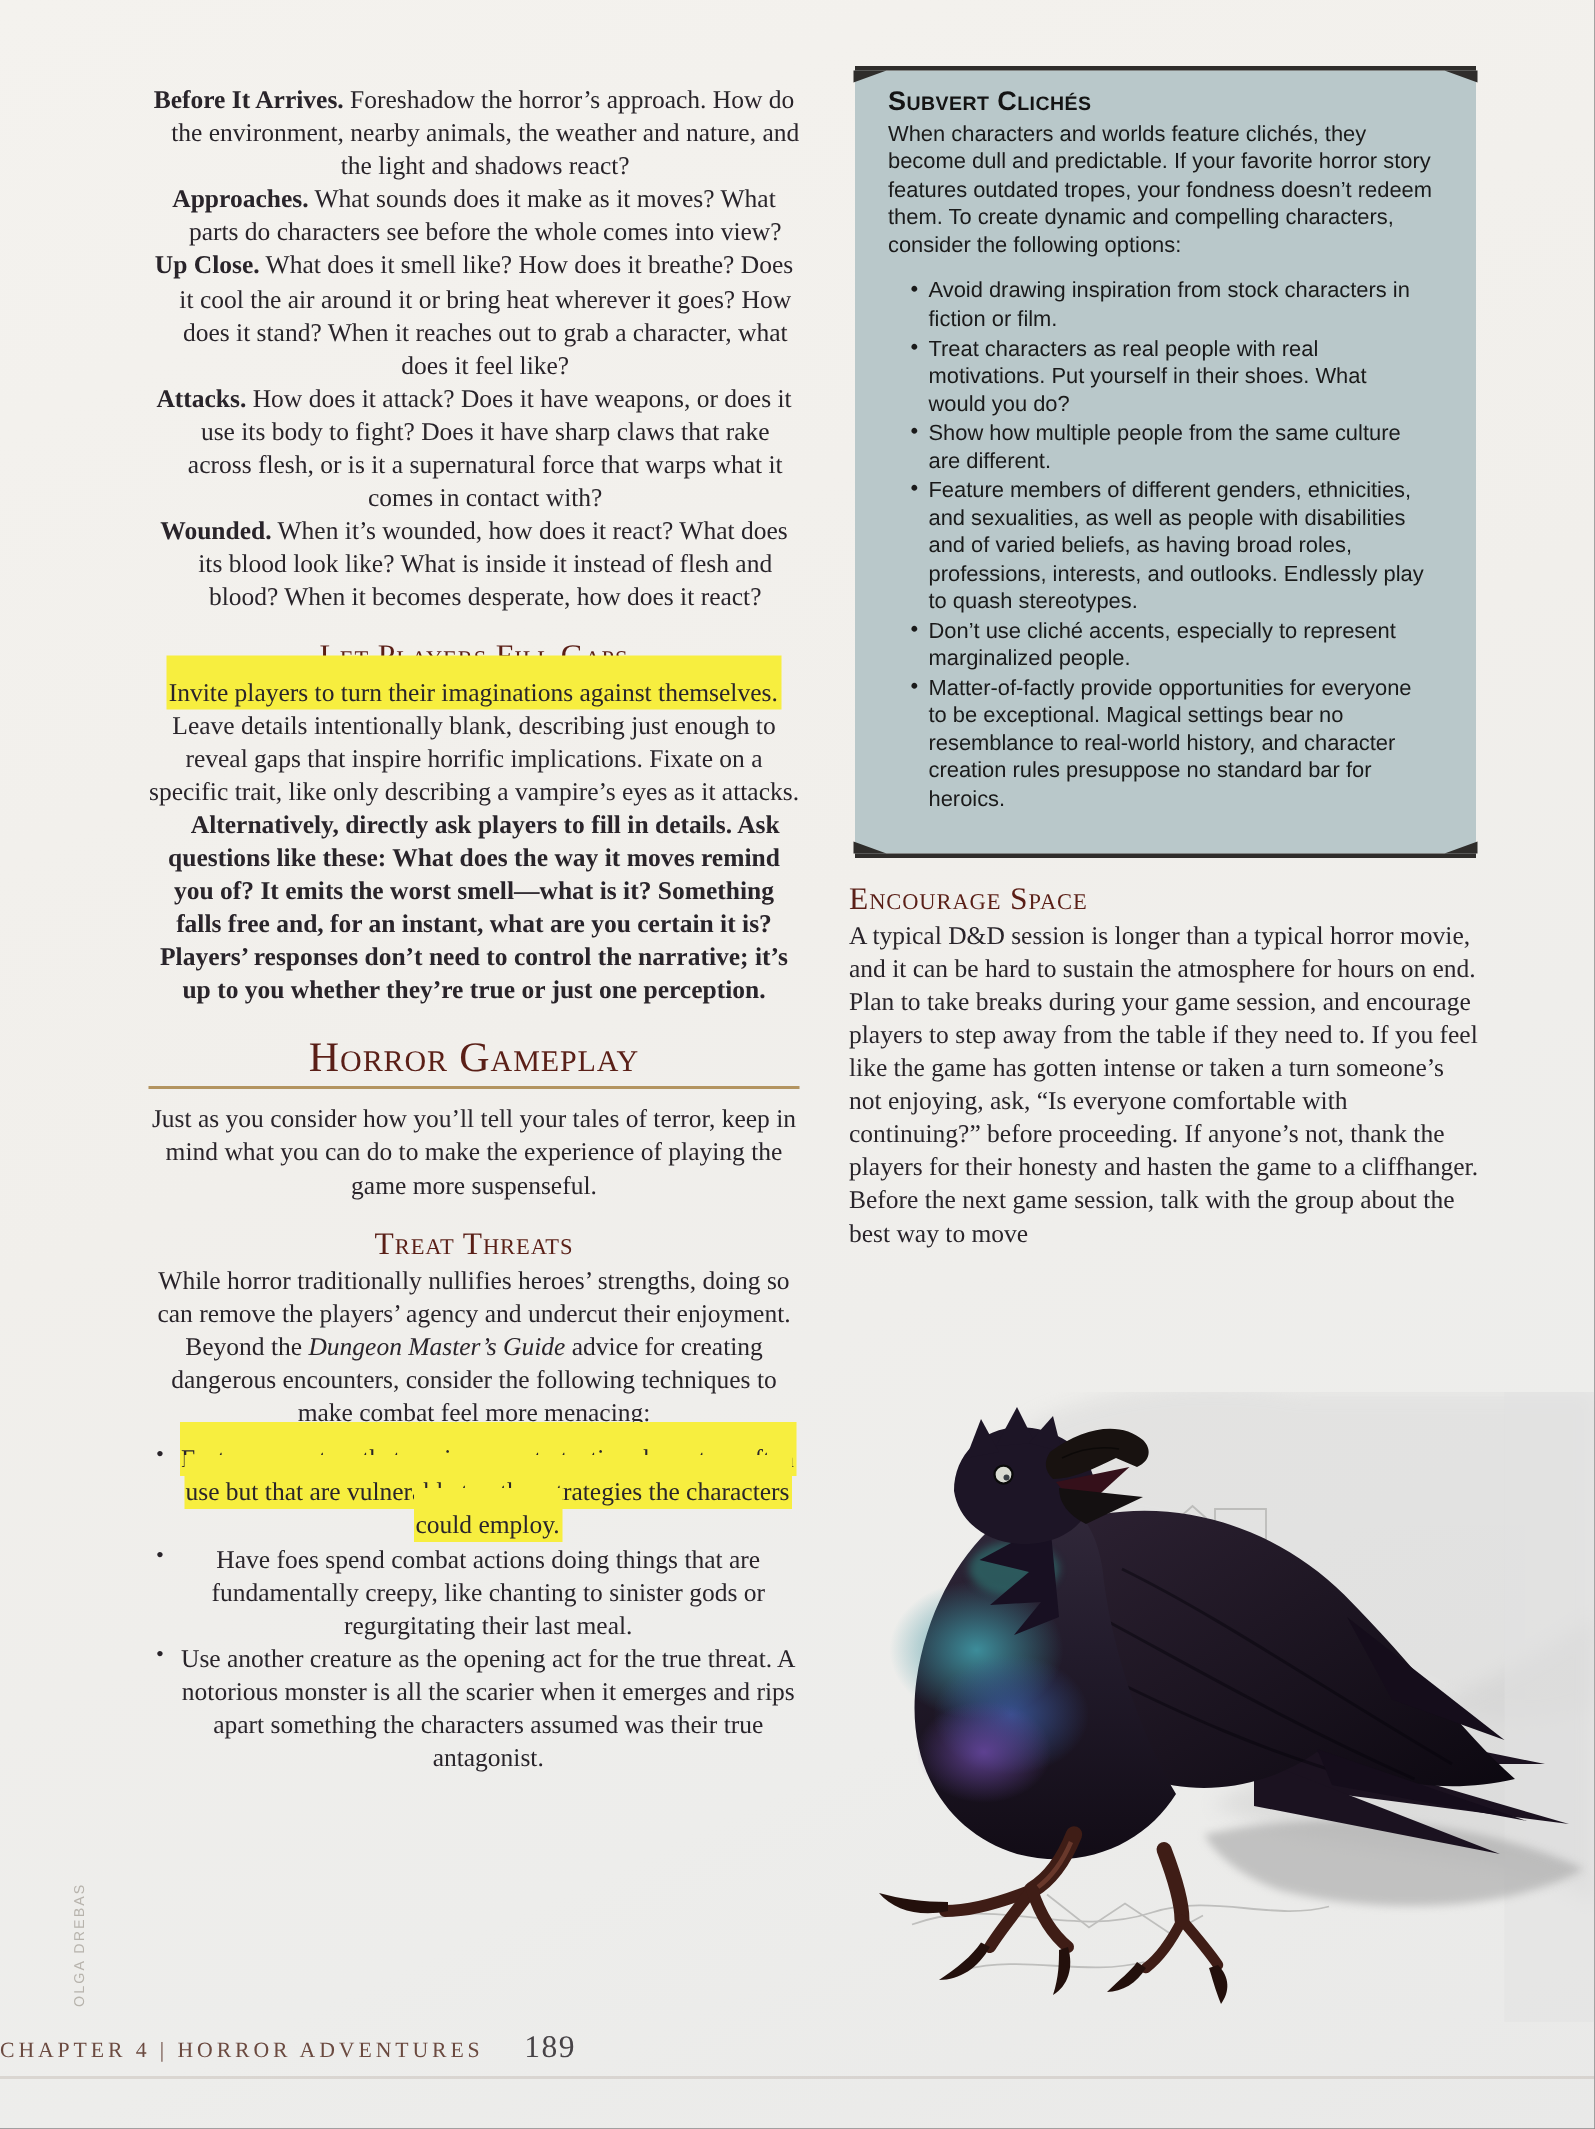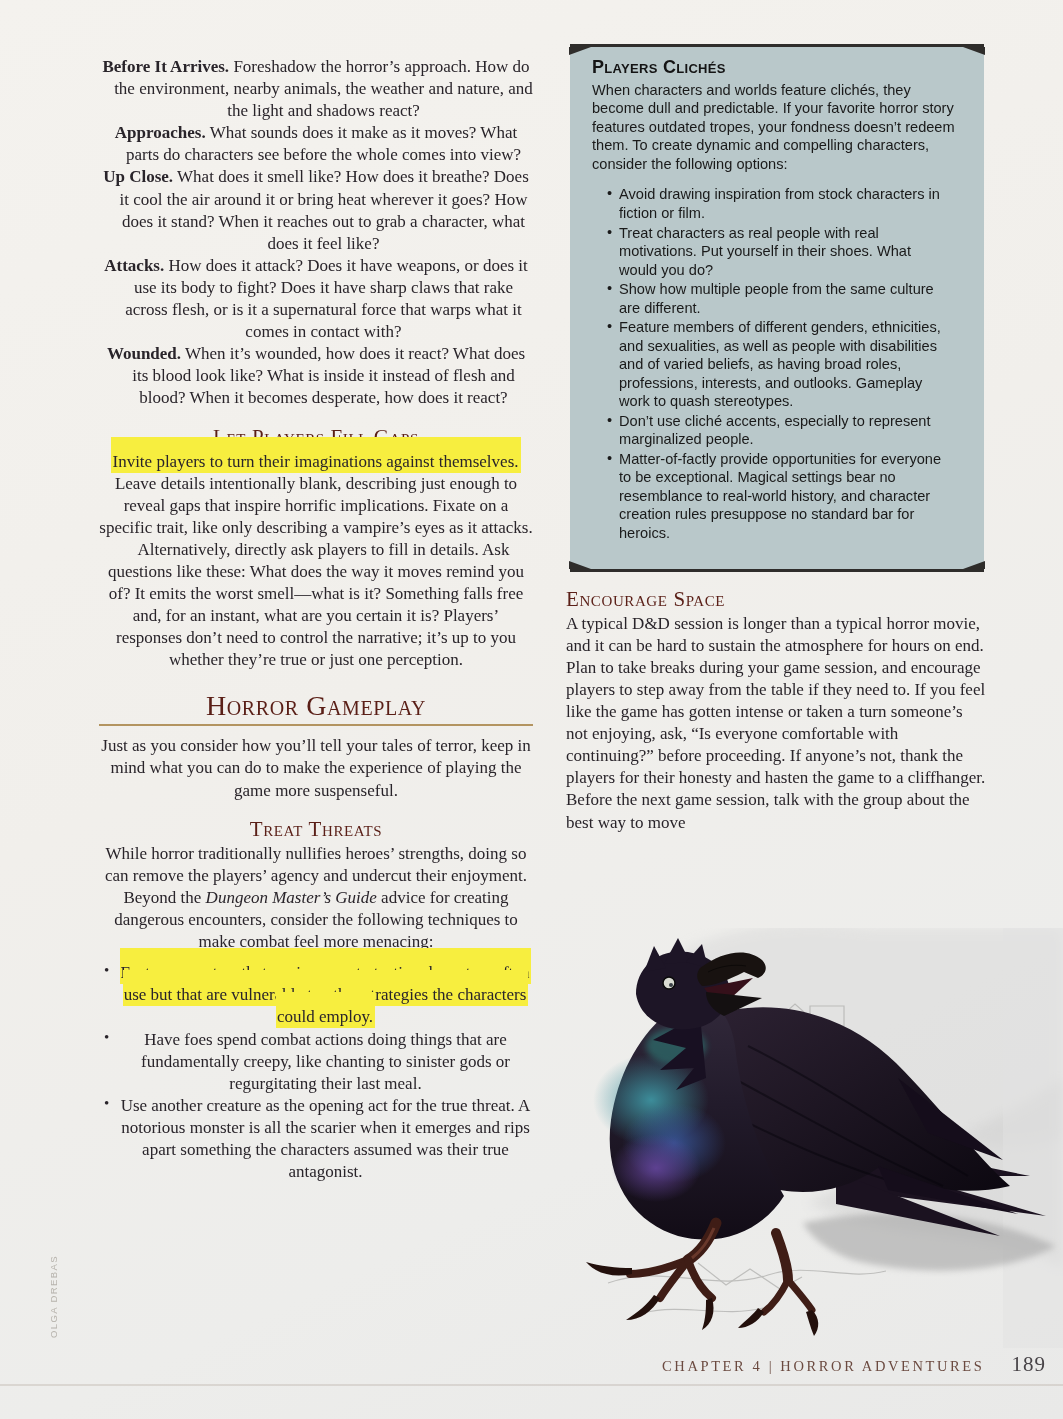--- a/index.html
+++ b/index.html
@@ -217,7 +217,7 @@
           <span class="wr"></span>
         </div>
       <div class="sidebar-body">
-        <h4>Players Clichés</h4>
+        <h4>Subvert Clichés</h4>
         <p>When characters and worlds feature clichés, they become dull and predictable. If your favorite horror story features outdated tropes, your fondness doesn’t redeem them. To create dynamic and compelling characters, consider the following options:</p>
         <ul class="sidebul">
           <li><span>Avoid drawing inspiration from stock characters in fiction or film.</span></li>

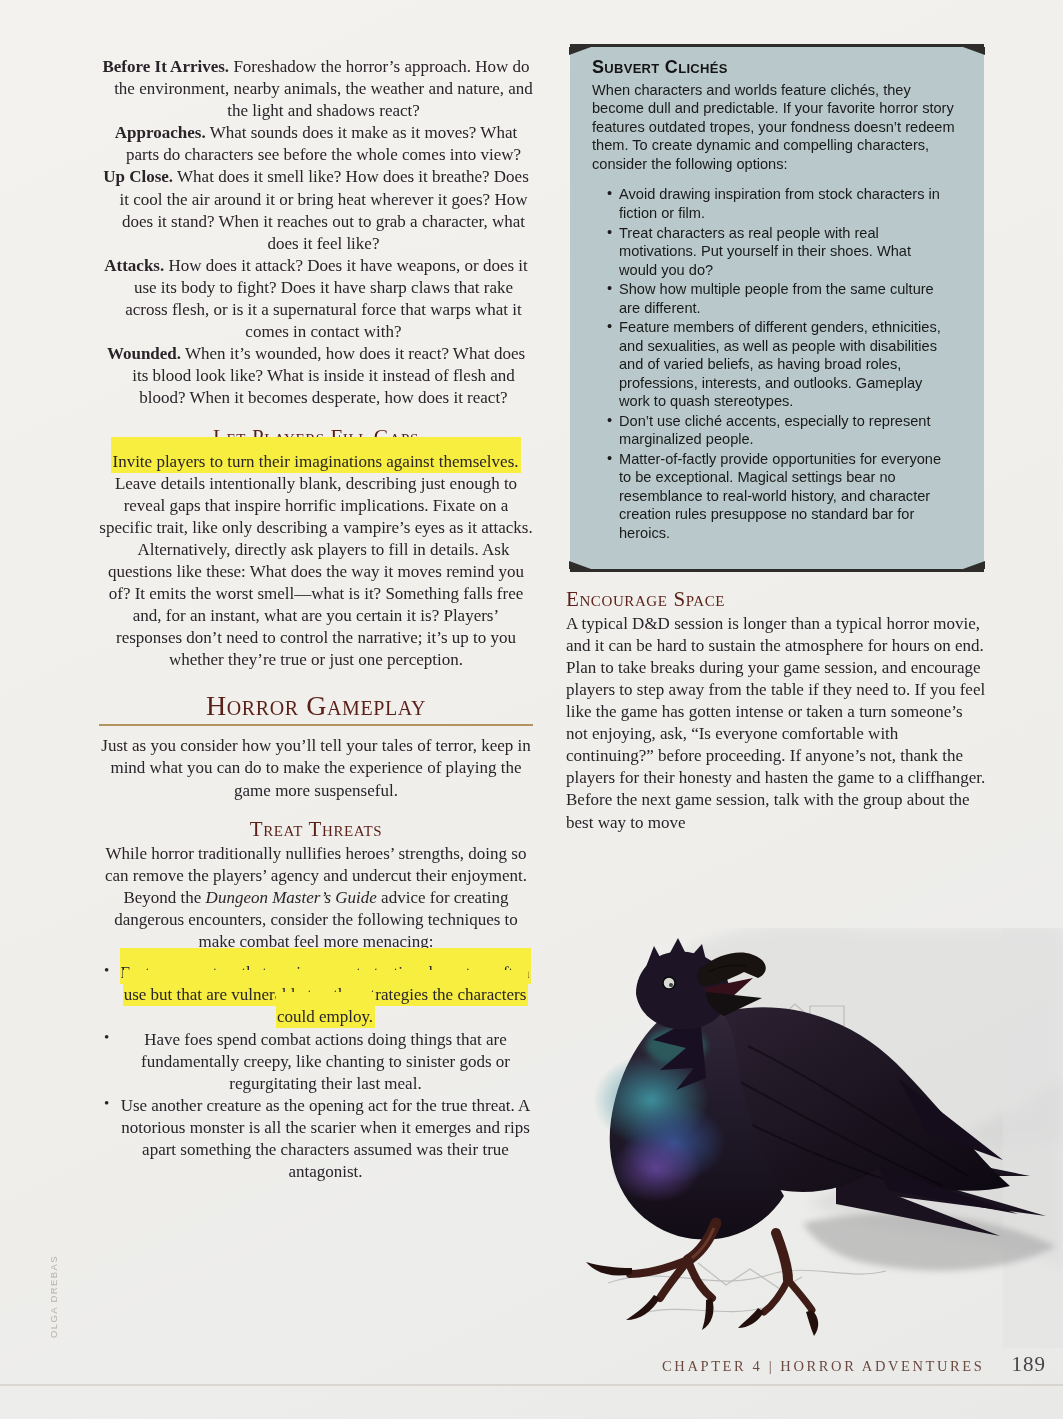--- a/index.html
+++ b/index.html
@@ -223,7 +223,7 @@
           <li><span>Avoid drawing inspiration from stock characters in fiction or film.</span></li>
           <li><span>Treat characters as real people with real motivations. Put yourself in their shoes. What would you do?</span></li>
           <li><span>Show how multiple people from the same culture are different.</span></li>
-          <li><span>Feature members of different genders, ethnicities, and sexualities, as well as people with disabilities and of varied beliefs, as having broad roles, professions, interests, and outlooks. Gameplay work to quash stereotypes.</span></li>
+          <li><span>Feature members of different genders, ethnicities, and sexualities, as well as people with disabilities and of varied beliefs, as having broad roles, professions, interests, and outlooks. Endlessly play to quash stereotypes.</span></li>
           <li><span>Don’t use cliché accents, especially to represent marginalized people.</span></li>
           <li><span>Matter-of-factly provide opportunities for everyone to be exceptional. Magical settings bear no resemblance to real-world history, and character creation rules presuppose no standard bar for heroics.</span></li>
         </ul>

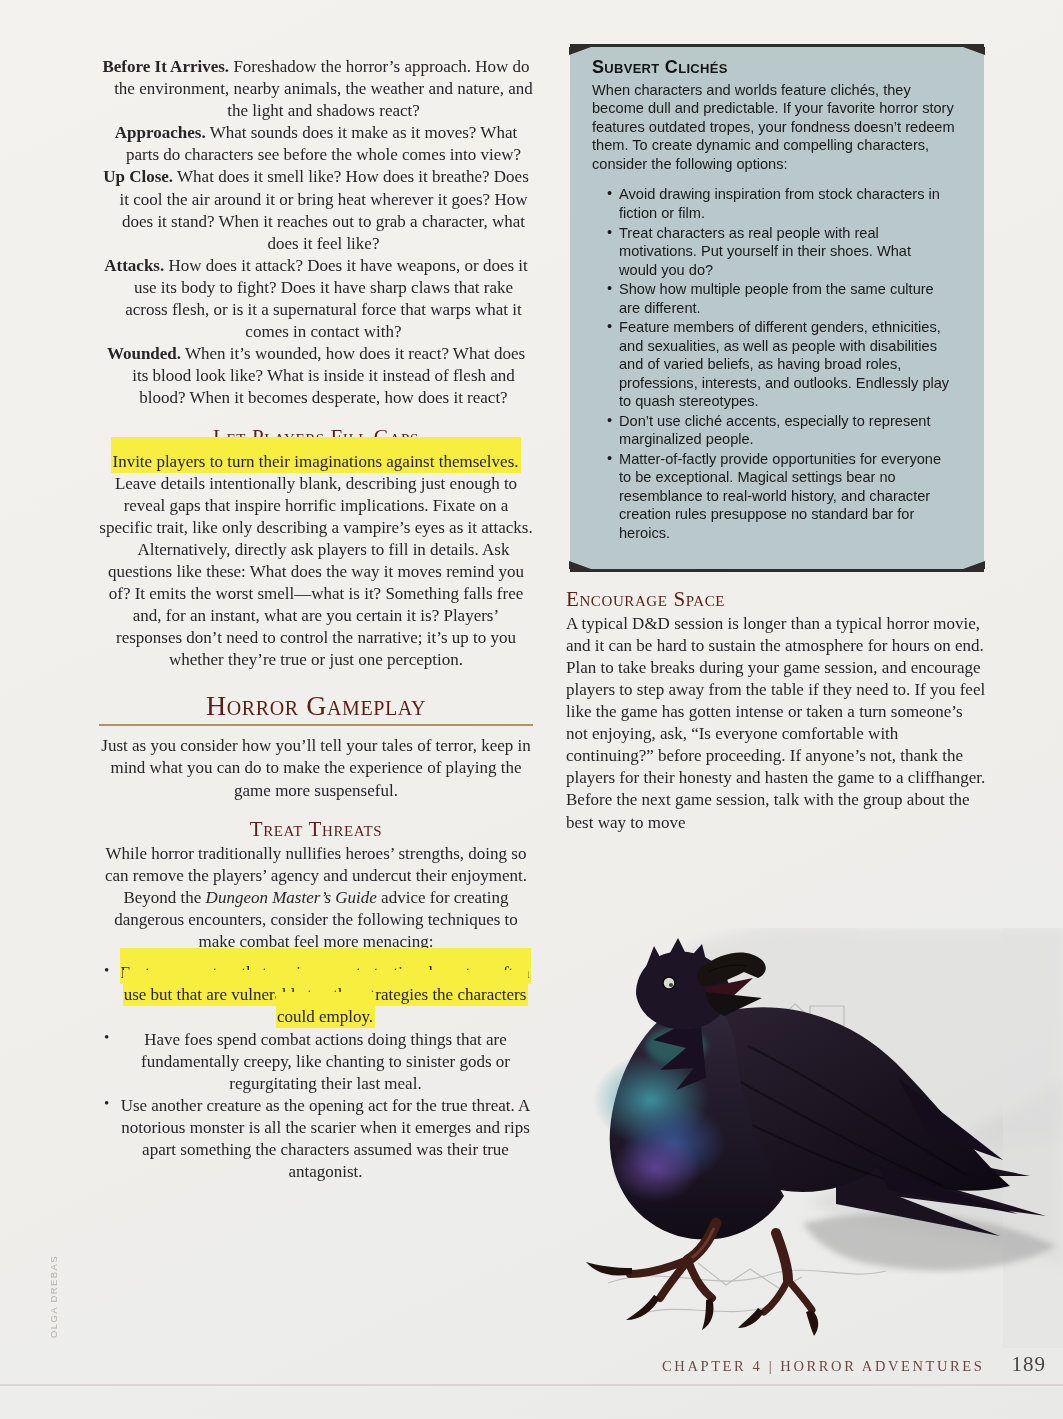--- a/index.html
+++ b/index.html
@@ -26,7 +26,7 @@
     border-bottom:2px solid #b39460; line-height:1.1;
   }
   .body-p { margin:0; }
-  .body-p.indent { text-indent:15px; }
+  .body-p.indent { text-indent:15px;font-weight:bold; }
   .hl { background:#f7ee3f; padding:15px 2px 2px 1px; box-decoration-break:clone; -webkit-box-decoration-break:clone; }
 
   ul.sbul { list-style:none; margin:9px 0 0; padding:0; }

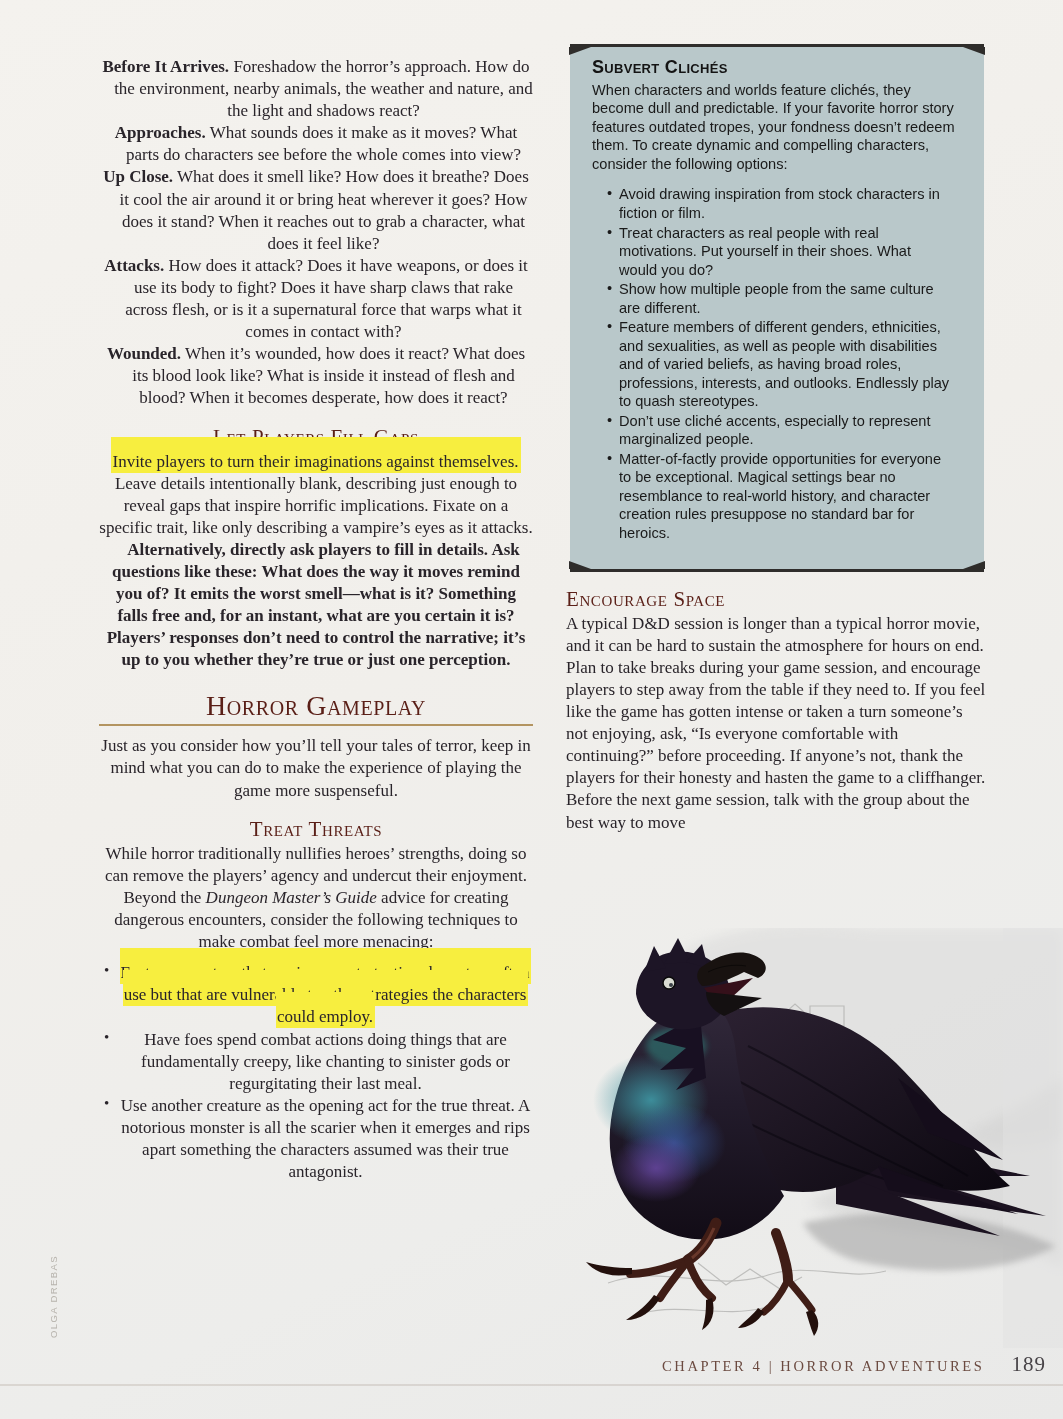--- a/index.html
+++ b/index.html
@@ -58,7 +58,7 @@
   .footer-rule { position:absolute; left:0; top:1384px; width:100%; height:2px; background:rgba(170,155,145,.28); }
   .footer {
     position:absolute; left:0; top:1352px; width:100%;
-    display:flex; justify-content:flex-end; align-items:baseline; gap:27px; padding-right:17px;
+    display:flex; align-items:baseline; gap:27px; padding-right:17px;
   }
   .footer .chapter {
     font-size:14.5px; letter-spacing:2.6px; color:#6b4a40; font-family:"Liberation Serif", serif;

